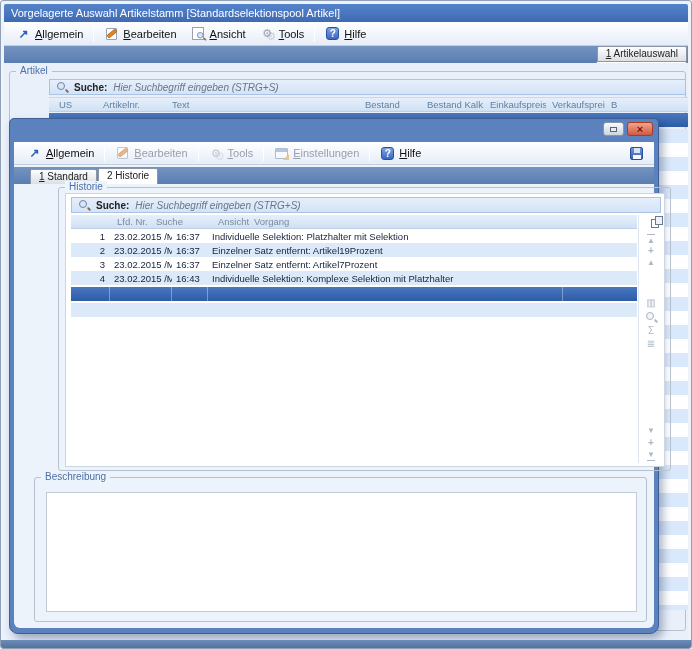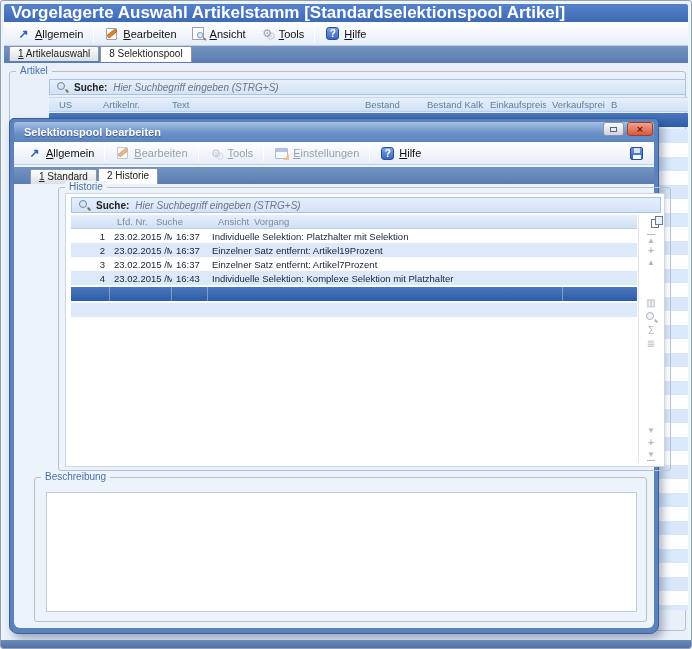--- a/index.html
+++ b/index.html
@@ -8,7 +8,7 @@
        background:#eef3fa;border:1px solid #90a0b8;border-radius:3px;overflow:hidden;}
   
   .tb{position:absolute;left:3px;top:3px;right:3px;height:18px;
-      background:linear-gradient(#5583cb,#3e6ab4);color:#fff;font-size:17px;font-weight:bold;
+      background:linear-gradient(#5583cb,#3e6ab4);color:#fff;font-size:11px;font-weight:normal;
       line-height:18px;padding-left:7px;border-radius:2px 2px 0 0;}
   .mb{position:absolute;left:3px;top:21px;right:3px;height:24px;display:flex;align-items:center;
       background:linear-gradient(#ffffff,#e6edf8);border-bottom:1px solid #c2cfe2;padding-left:5px;}

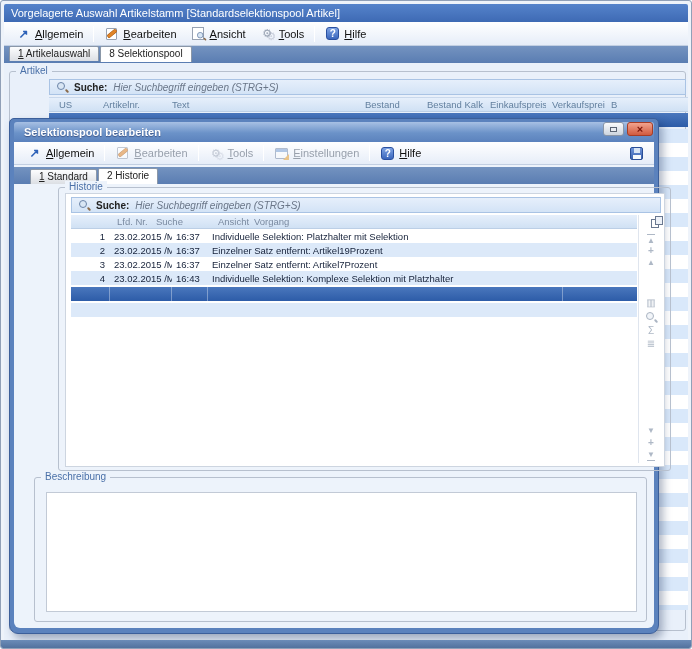--- a/index.html
+++ b/index.html
@@ -19,7 +19,7 @@
   .uline{display:inline-block;}
   .uline::first-letter{text-decoration:underline;}
   .band{position:absolute;left:3px;top:45px;right:3px;height:17px;
-        background:linear-gradient(#7493c0,#5a7db2);display:flex;align-items:flex-start;padding-left:5px;}
+        background:linear-gradient(#7493c0,#5a7db2);display:flex;align-items:flex-end;padding-left:5px;flex-direction:column;}
   .tab{height:15px;line-height:14px;font-size:10px;padding:0 8px;margin-right:1px;color:#222;
        border:1px solid #8a97a8;border-bottom:none;border-radius:2px 2px 0 0;
        background:linear-gradient(#fcfdfe,#dcdfe4);}

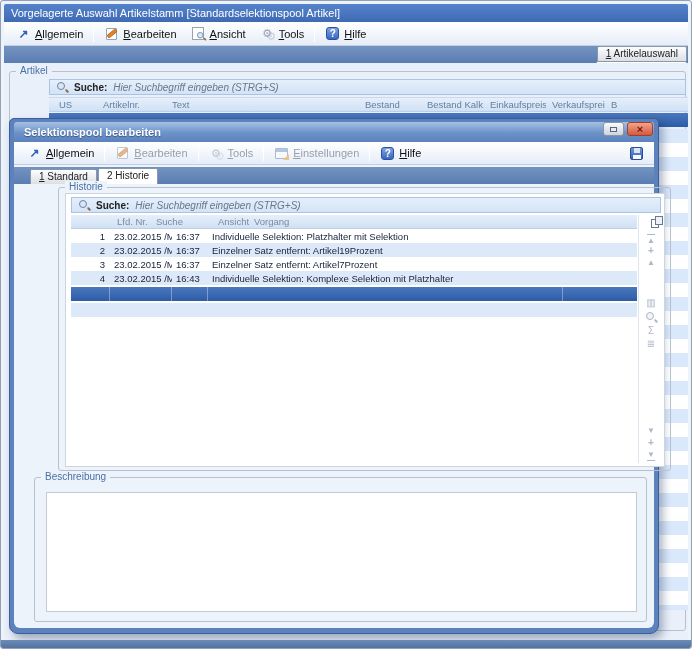--- a/index.html
+++ b/index.html
@@ -195,9 +195,6 @@
 
   <div class="dlg">
 
-    <div class="dtb">
-      <span>Selektionspool bearbeiten</span>
-    </div>
     <div class="wbtns">
       <div class="wbtn">
           <span class="sq"></span>

